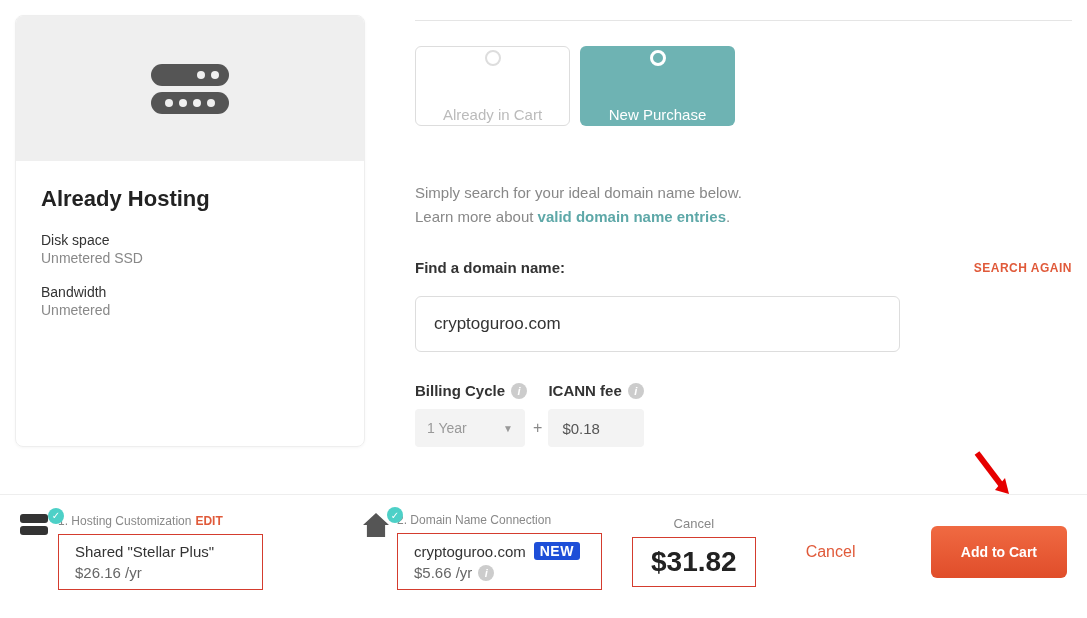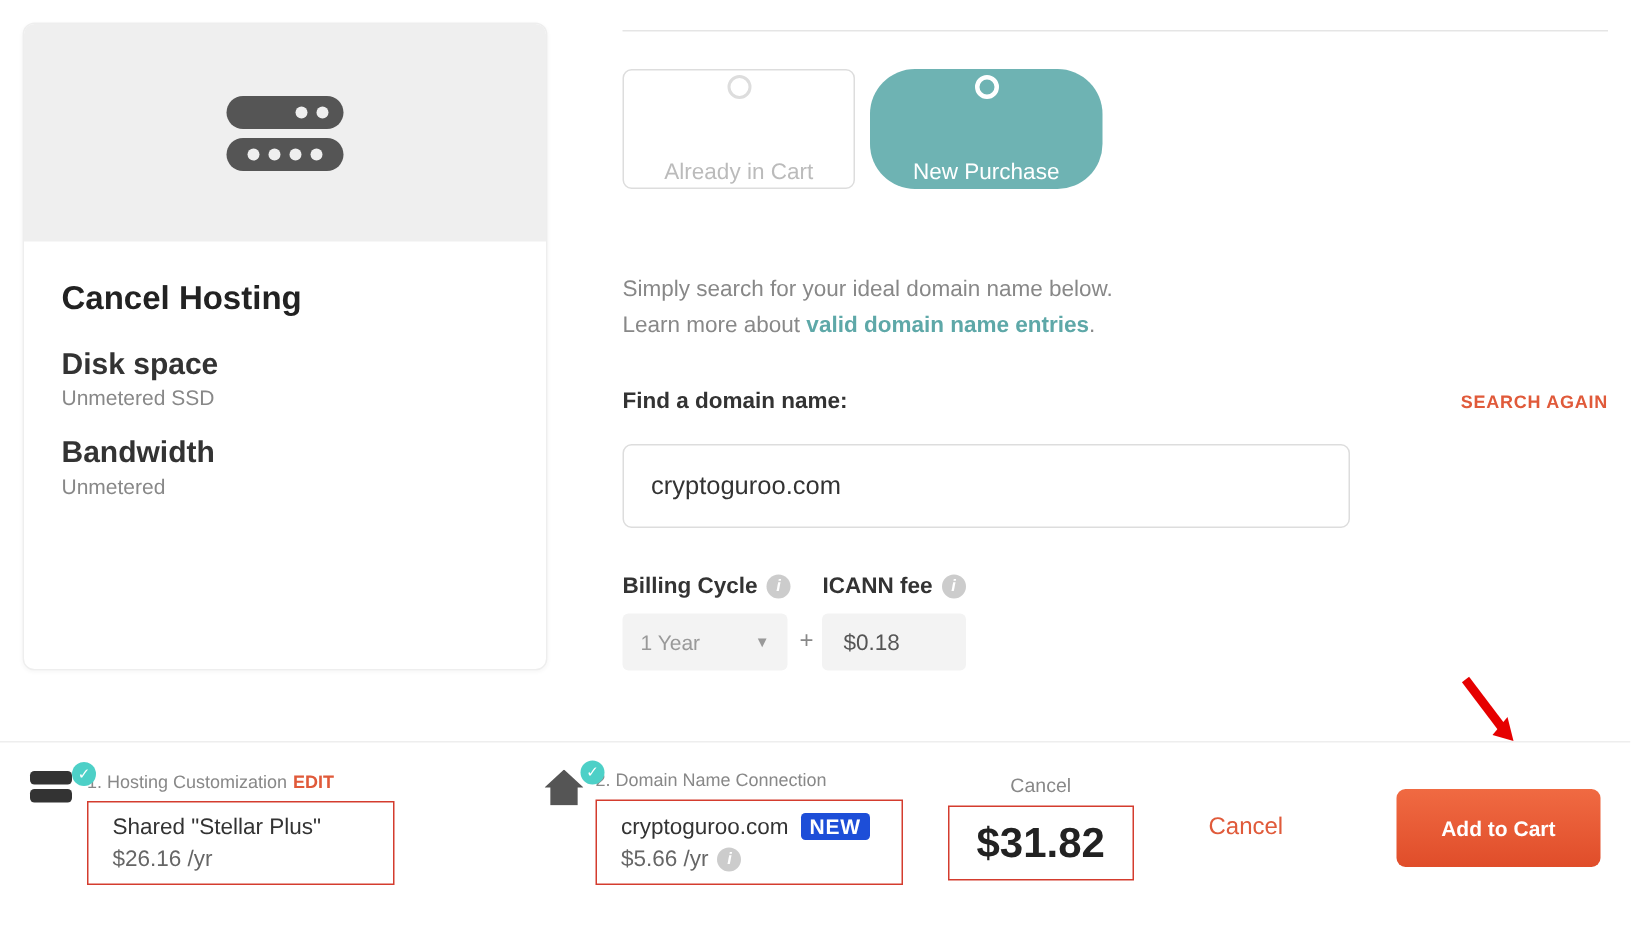--- a/index.html
+++ b/index.html
@@ -25,7 +25,7 @@
 .toggle-row { display: flex; gap: 10px; margin-bottom: 55px; }
 .toggle { width: 155px; height: 80px; border-radius: 6px; display: flex; flex-direction: column; align-items: center; justify-content: center; font-size: 15px; gap: 32px; }
 .toggle.outline { border: 1px solid #ddd; color: #bbb; background: #fff; }
-.toggle.filled { background: #6eb3b3; color: #fff; border-radius: 30px; }
+.toggle.filled { background: #6eb3b3; color: #fff; }
 .toggle .circle { width: 16px; height: 16px; border-radius: 50%; margin-bottom: 8px; }
 .toggle.outline .circle { border: 2px solid #ddd; }
 .toggle.filled .circle { border: 3px solid #fff; }

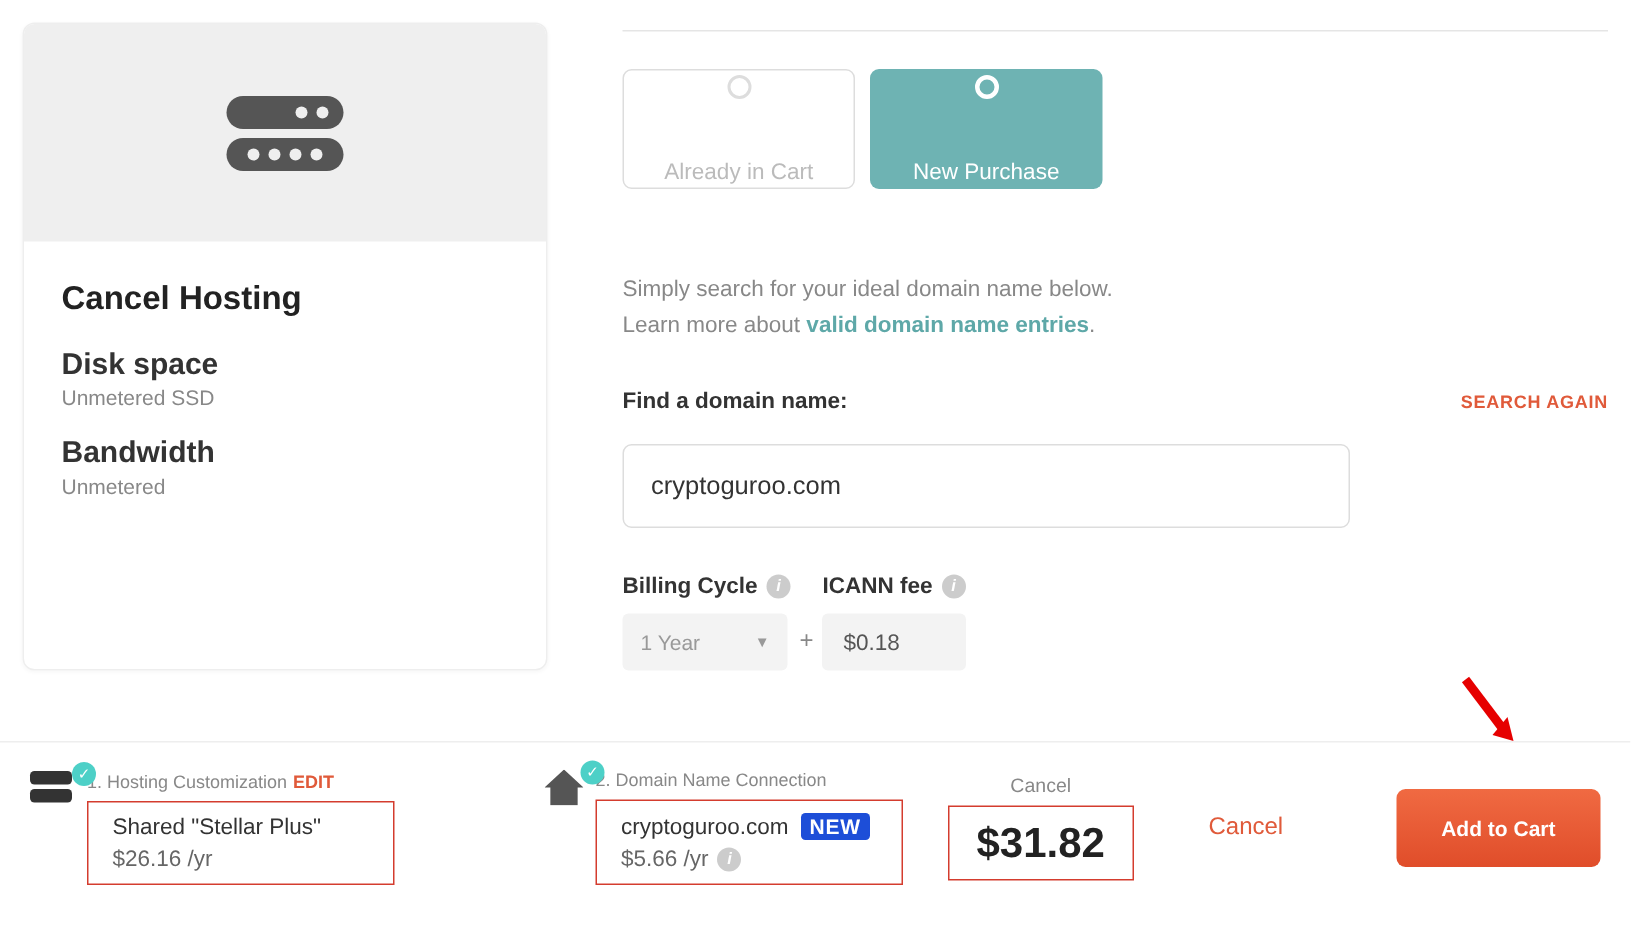--- a/index.html
+++ b/index.html
@@ -92,7 +92,7 @@
       </div>
     </div>
     <div class="card-body">
-      <h2>Cancel Hosting</h2>
+      <h2>Already Hosting</h2>
       <div class="spec">
         <div class="spec-label">Disk space</div>
         <div class="spec-value">Unmetered SSD</div>

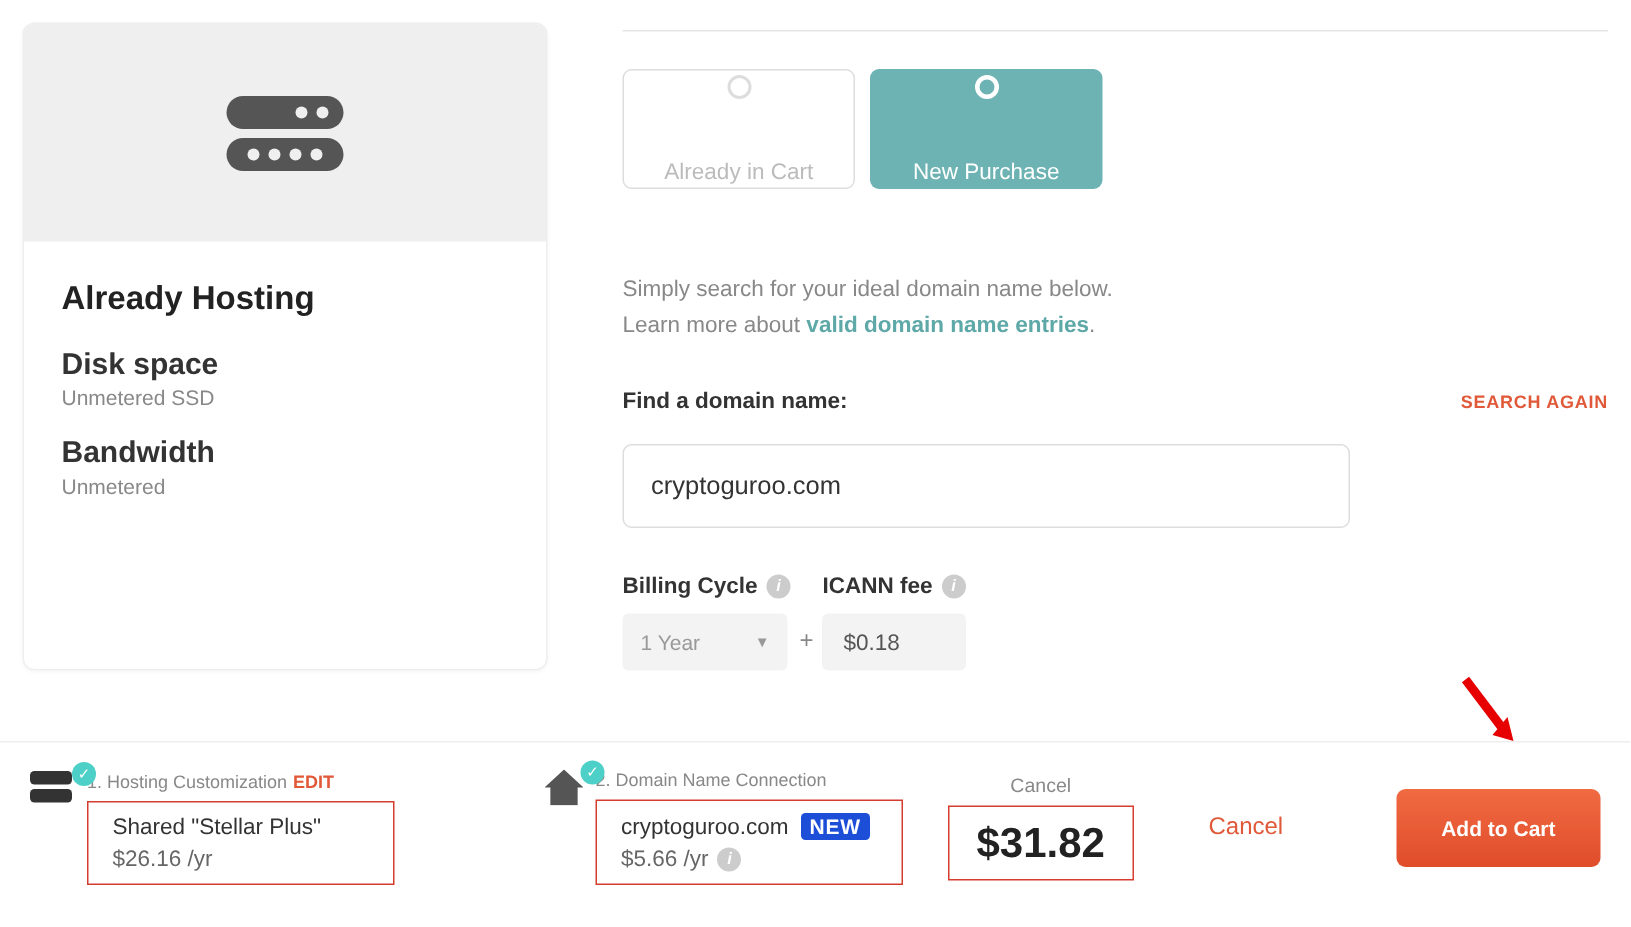--- a/index.html
+++ b/index.html
@@ -16,7 +16,7 @@
 .card-body { padding: 25px; }
 .card-body h2 { font-size: 22px; font-weight: 700; color: #222; margin-bottom: 20px; }
 .spec { margin-bottom: 18px; }
-.spec-label { font-size: 20px; font-weight: 700; color: #333; }
+.spec-label { font-size: 14px; font-weight: 400; color: #333; }
 .spec-value { font-size: 14px; color: #888; margin-top: 2px; }
 
 

